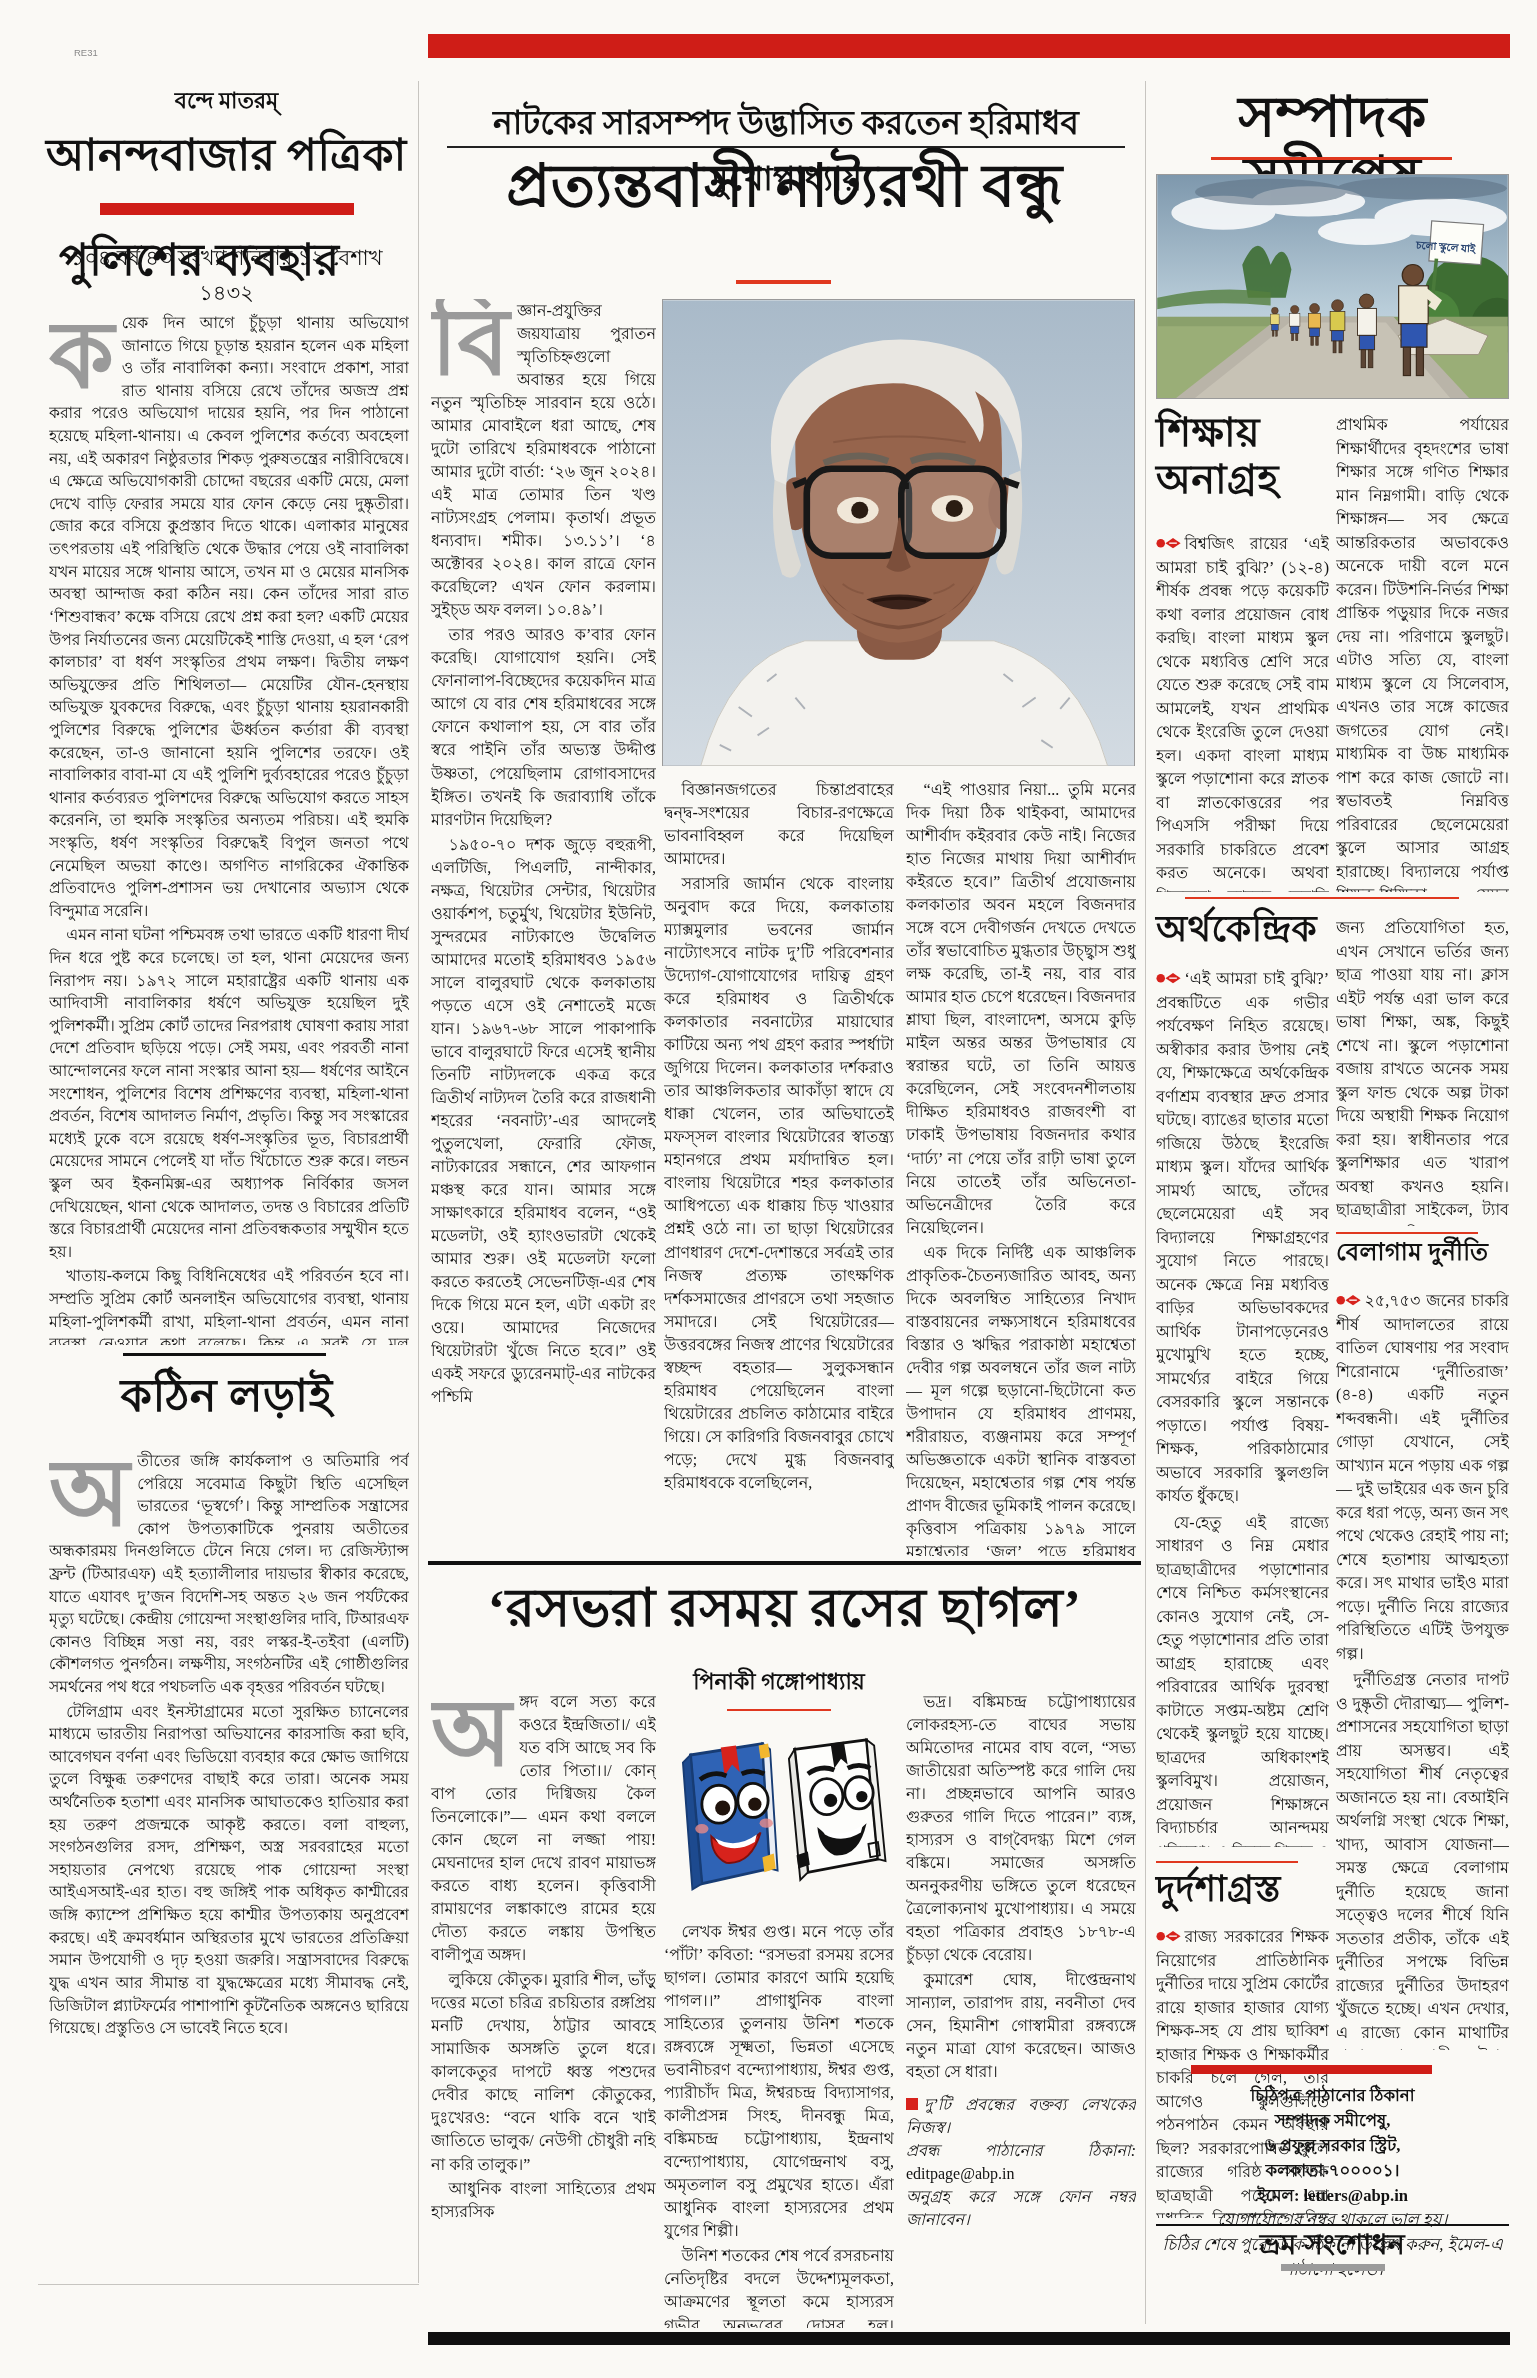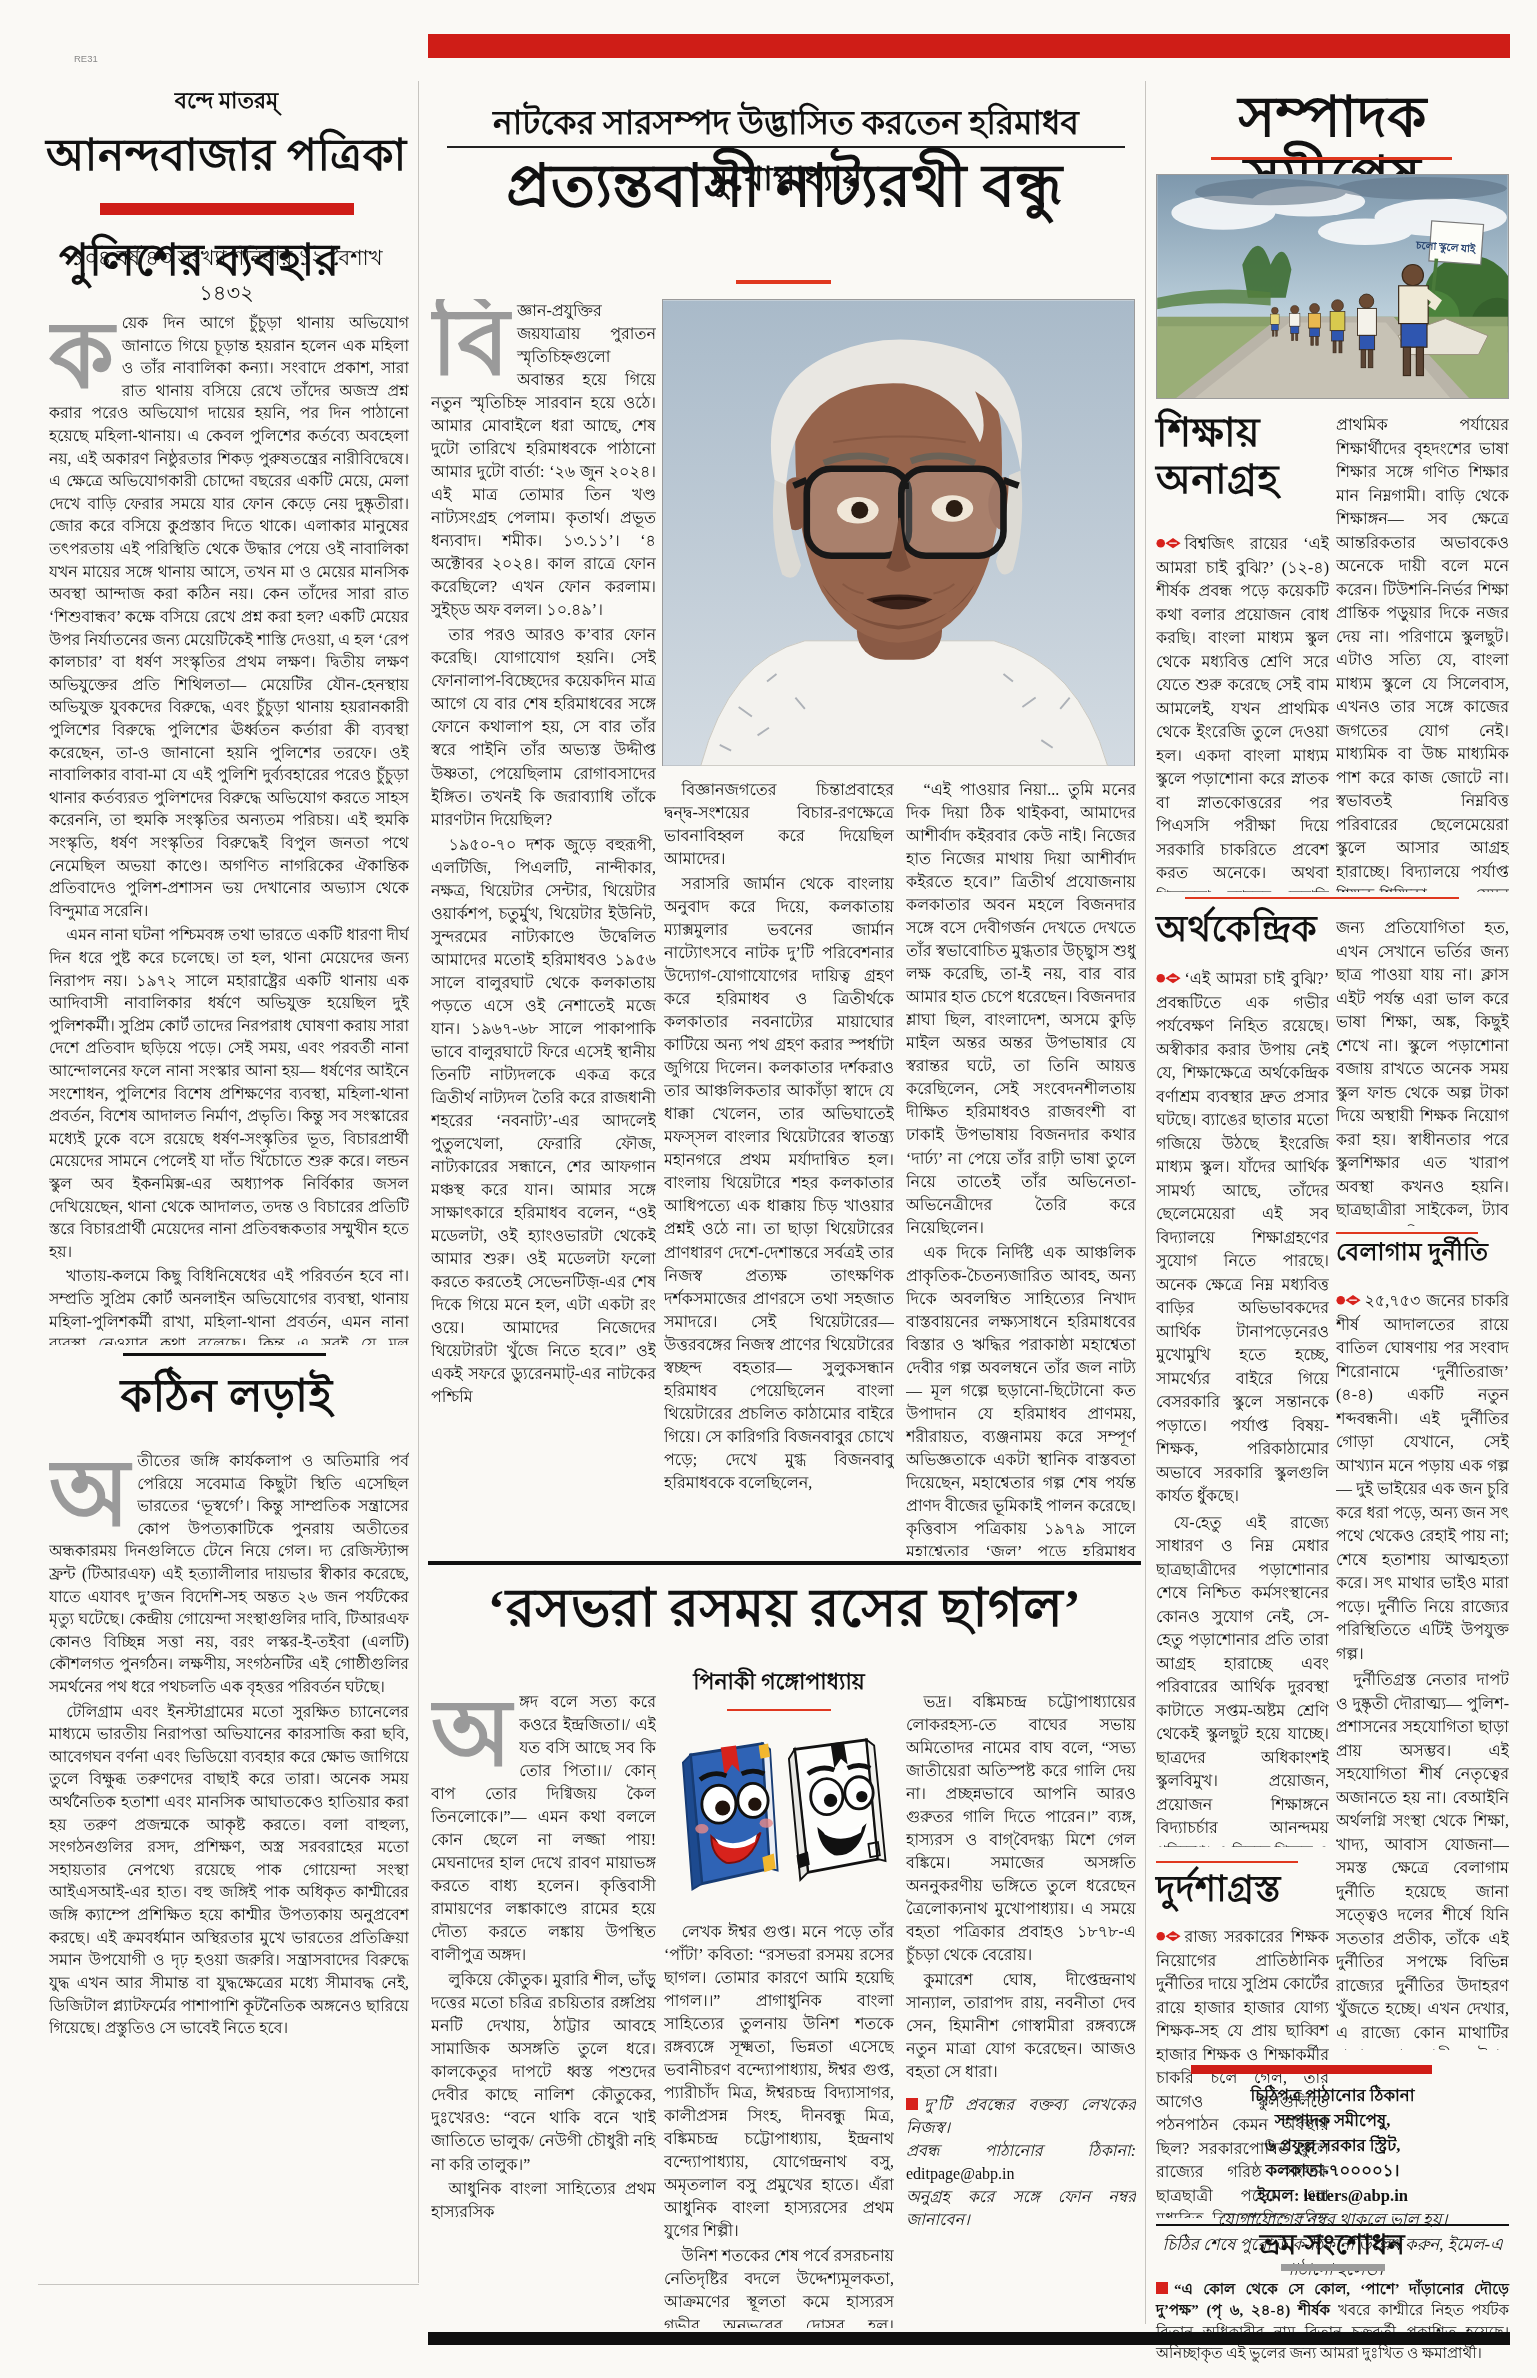--- a/index.html
+++ b/index.html
@@ -32,7 +32,7 @@
 
 <div id="page">
 
-  <div class="abs" style="left:44px;top:53px;font-size:9.5px;color:#888;font-family:'Liberation Sans',sans-serif;padding-left:30px;">RE31</div>
+  <div class="abs" style="left:44px;top:47px;font-size:9.5px;color:#888;font-family:'Liberation Sans',sans-serif;padding-left:30px;">RE31</div>
 
   <div class="abs ctr" style="left:45px;top:83px;width:363px;">
     <div style="font-size:22px;font-weight:bold;">বন্দে মাতরম্</div>

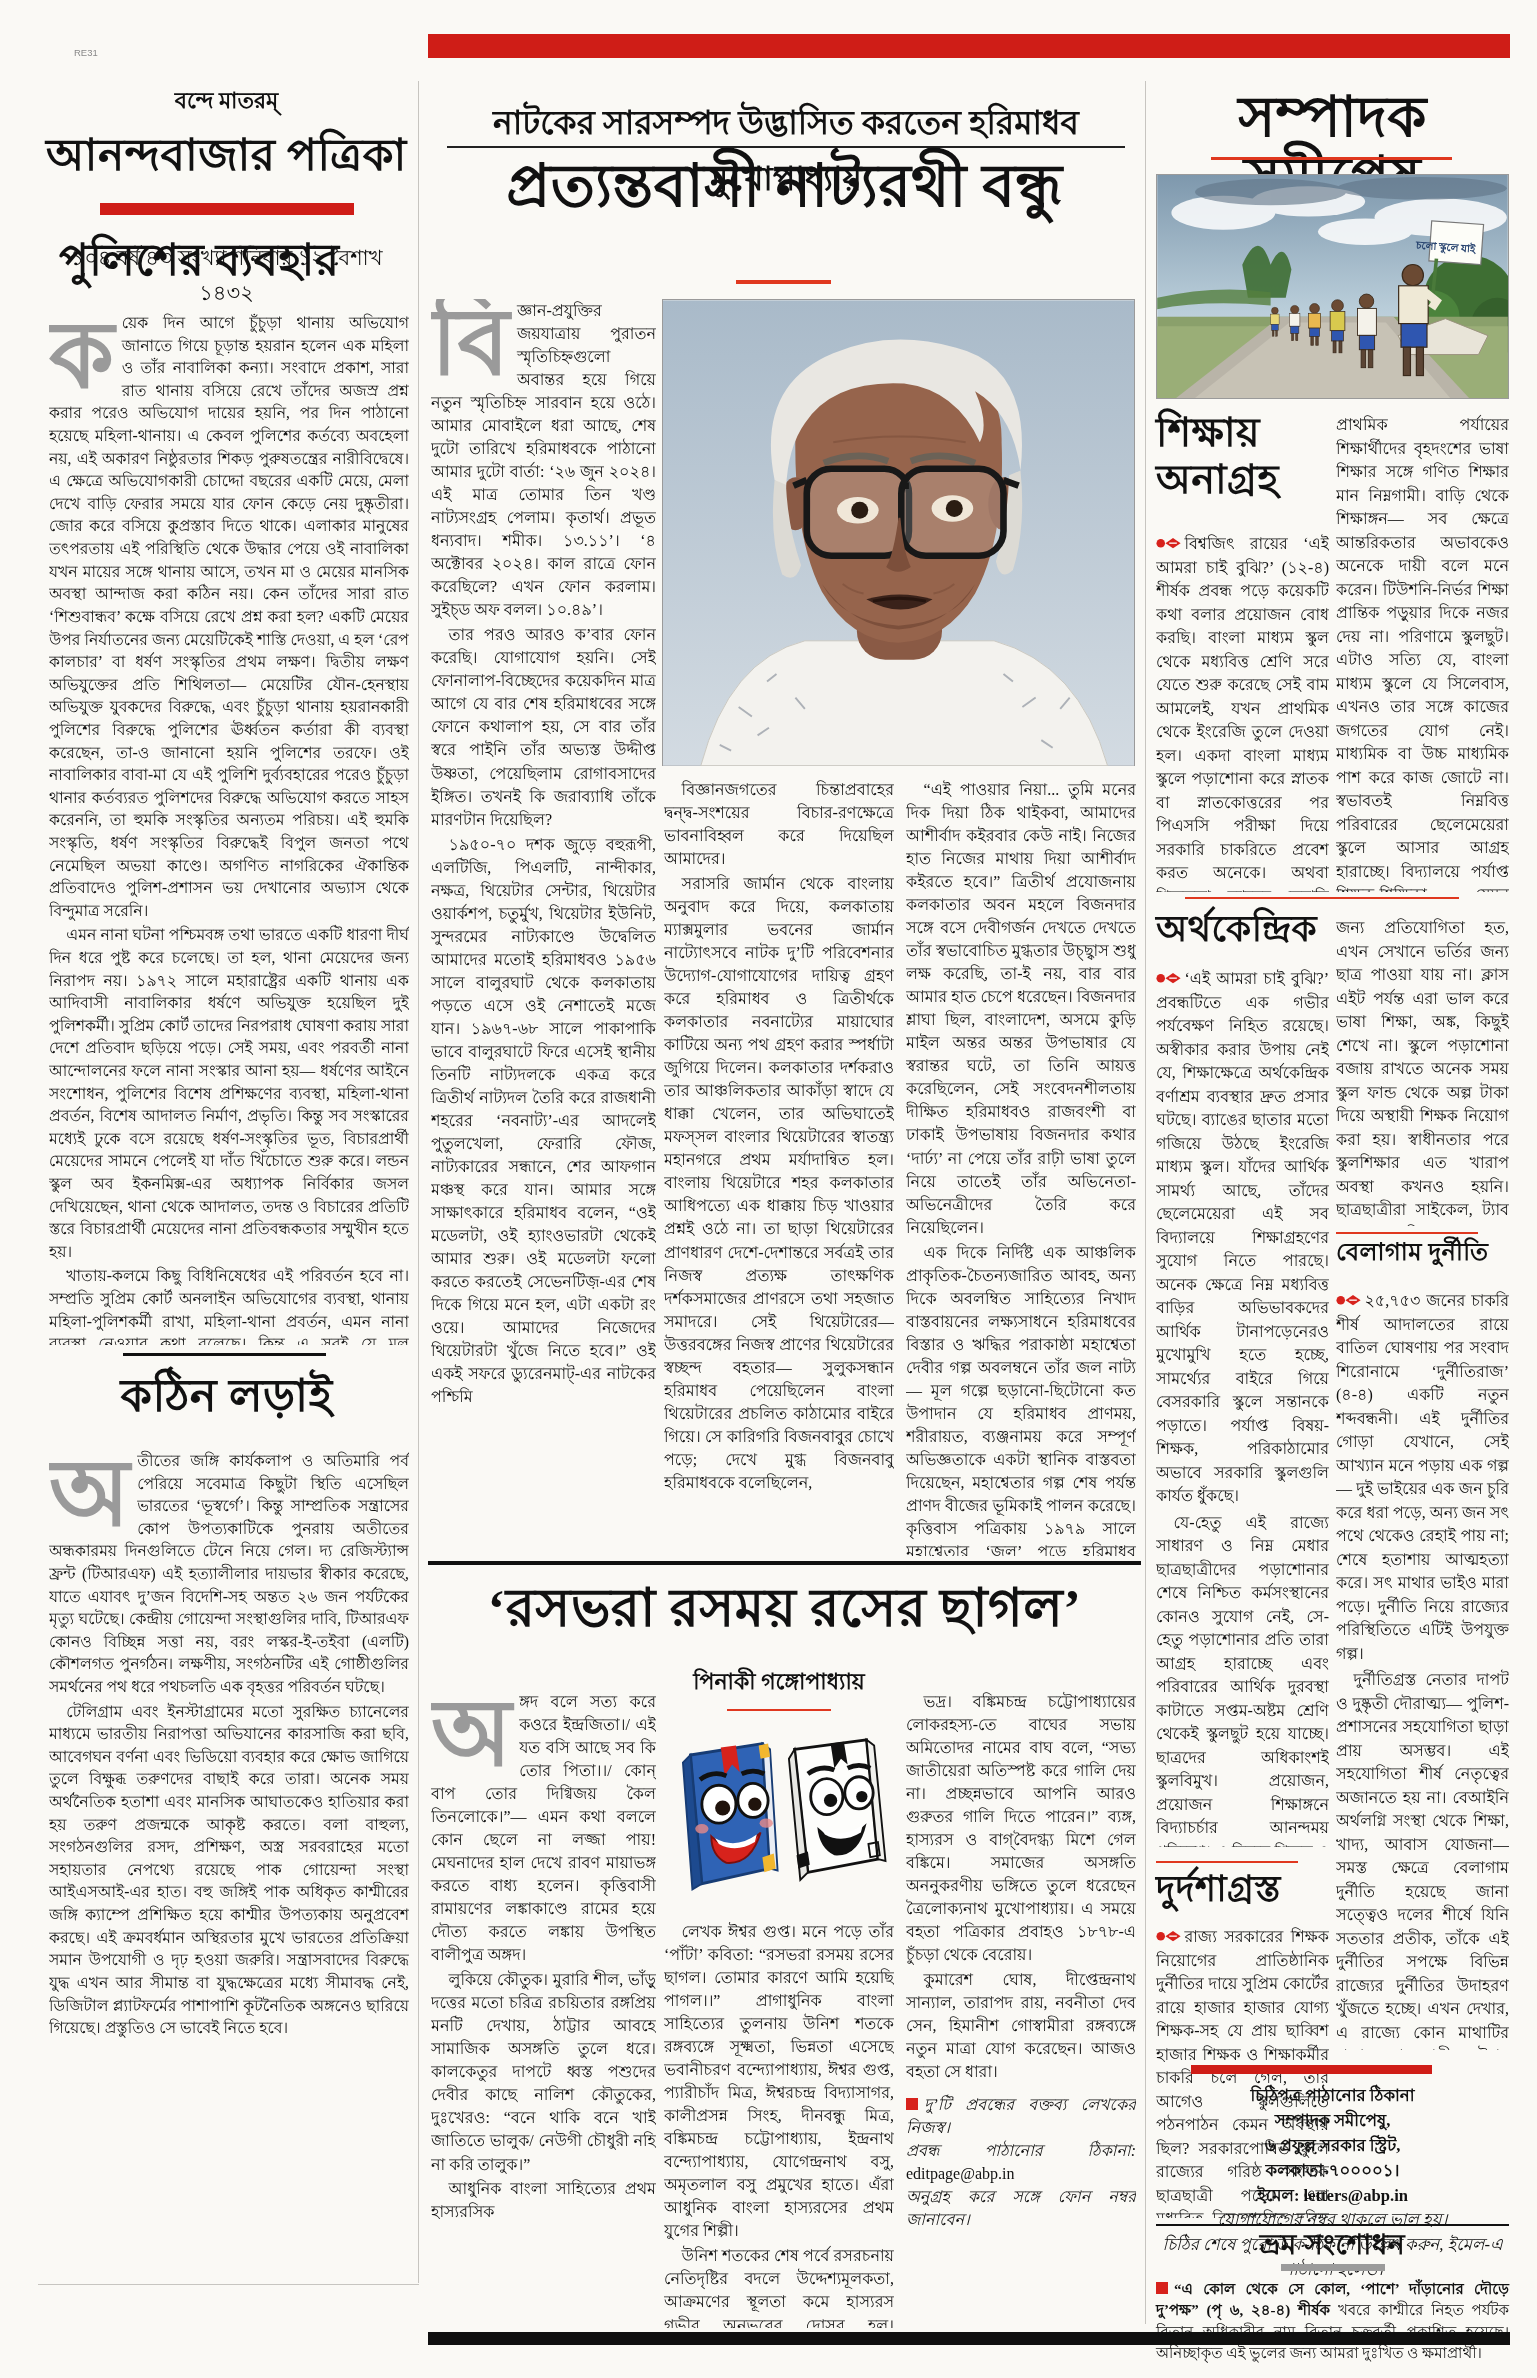--- a/index.html
+++ b/index.html
@@ -389,9 +389,6 @@
   <div class="abs" style="left:1156px;top:2224px;width:353px;border-top:2.8px solid #111;">
     <div class="ctr headline" style="font-size:28px;margin-top:3.8px;">ভ্রম সংশোধন</div>
     <div style="width:104px;height:7.6px;background:#9b9b9b;margin:3.8px auto 7.6px;"></div>
-    <div class="jst" style="font-size:15px;line-height:1.42;">
-      <span class="redsq"></span><span class="bold">“এ কোল থেকে সে কোল, ‘পাশে’ দাঁড়ানোর দৌড়ে দু’পক্ষ” (পৃ ৬, ২৪-৪) শীর্ষক</span><span> খবরে কাশ্মীরে নিহত পর্যটক বিতান অধিকারীর নাম বিতান চক্রবর্তী প্রকাশিত হয়েছে। অনিচ্ছাকৃত এই ভুলের জন্য আমরা দুঃখিত ও ক্ষমাপ্রার্থী।</span>
-    </div>
   </div>
 
 </div>

